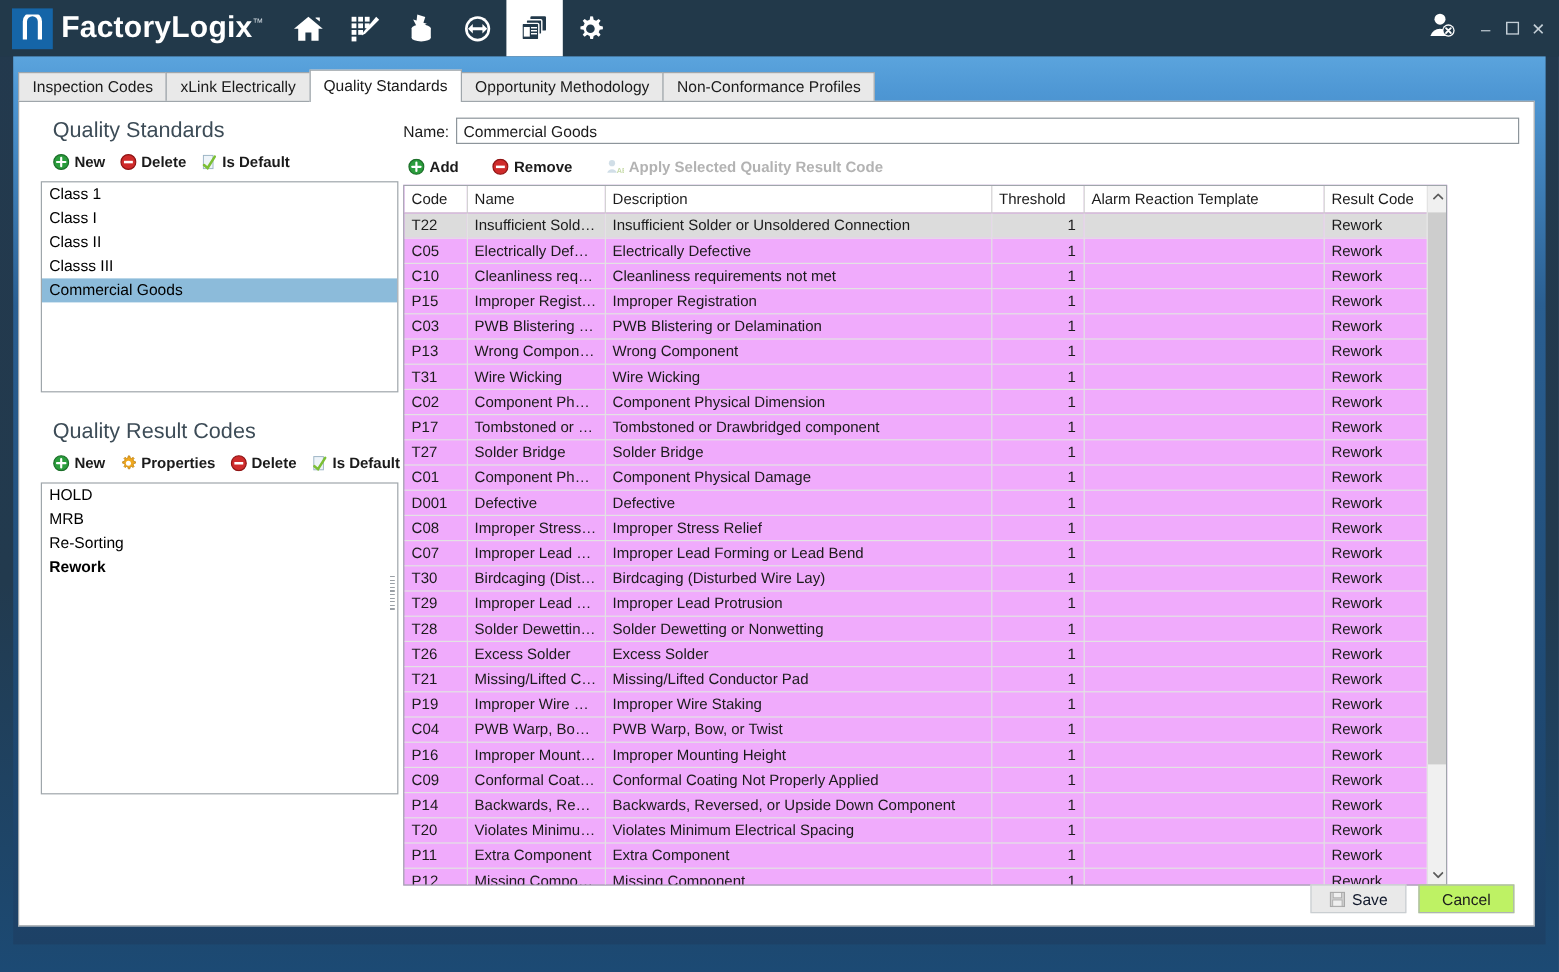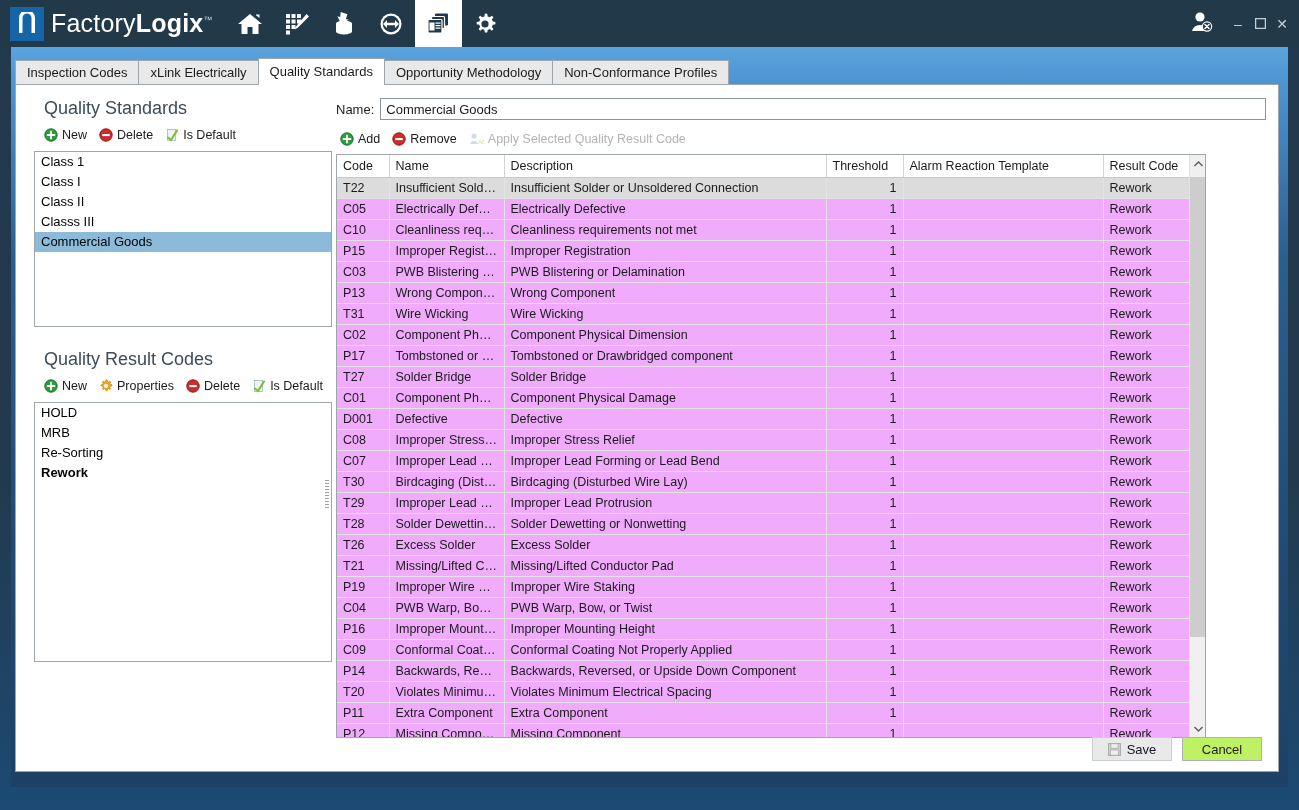--- a/index.html
+++ b/index.html
@@ -45,7 +45,7 @@
     white-space: nowrap;
   }
   #logo-text .bold { font-weight: 700; }
-  #logo-text .light { font-weight: 400; }
+  #logo-text .light { font-weight: 700; }
   #logo-tm { font-size: 9px; vertical-align: super; color:#cdd6dd; }
 
   #nav-icons {

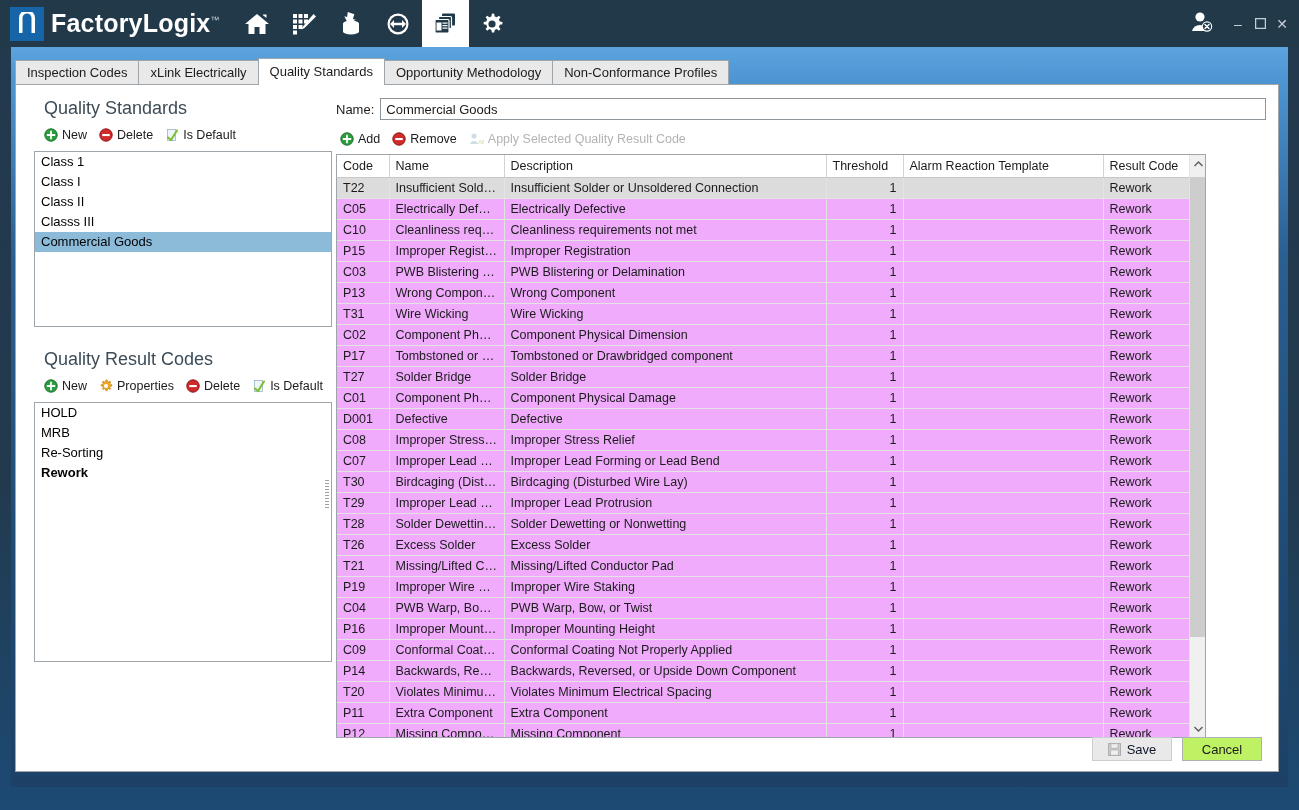--- a/index.html
+++ b/index.html
@@ -139,6 +139,7 @@
     color: #1b1b1b;
     cursor: pointer;
     white-space: nowrap;
+    font-weight: bold;
   }
   .tb-item.disabled { color: #b3b3b3; cursor: default; }
   .tb-item .ic { margin-right: 4px; display:flex; align-items:center; }

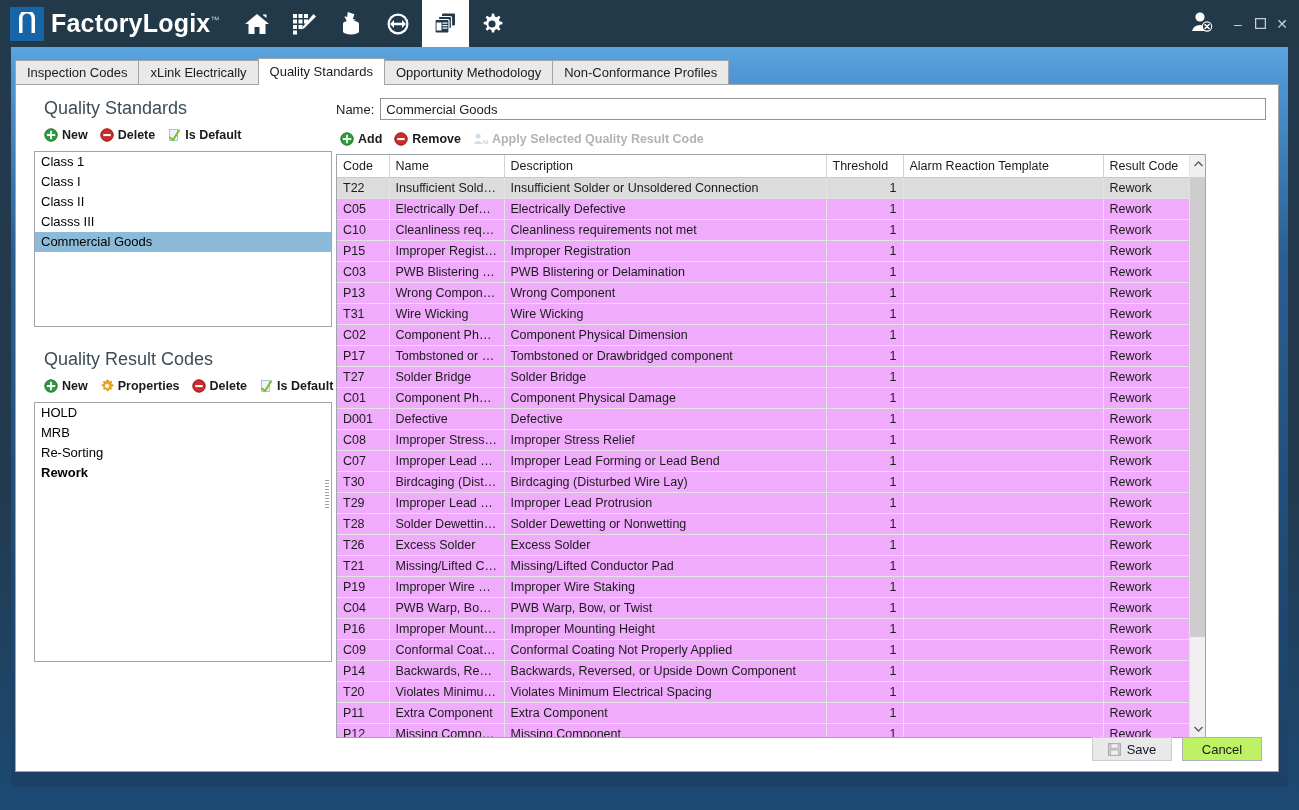--- a/index.html
+++ b/index.html
@@ -201,7 +201,7 @@
     font-family: "Liberation Sans", sans-serif;
     outline: none;
   }
-  #grid-toolbar { margin: 0 0 5px 4px; }
+  #grid-toolbar { margin: 0 0 5px 4px; gap: 16px; }
 
   
   #grid-wrap {

